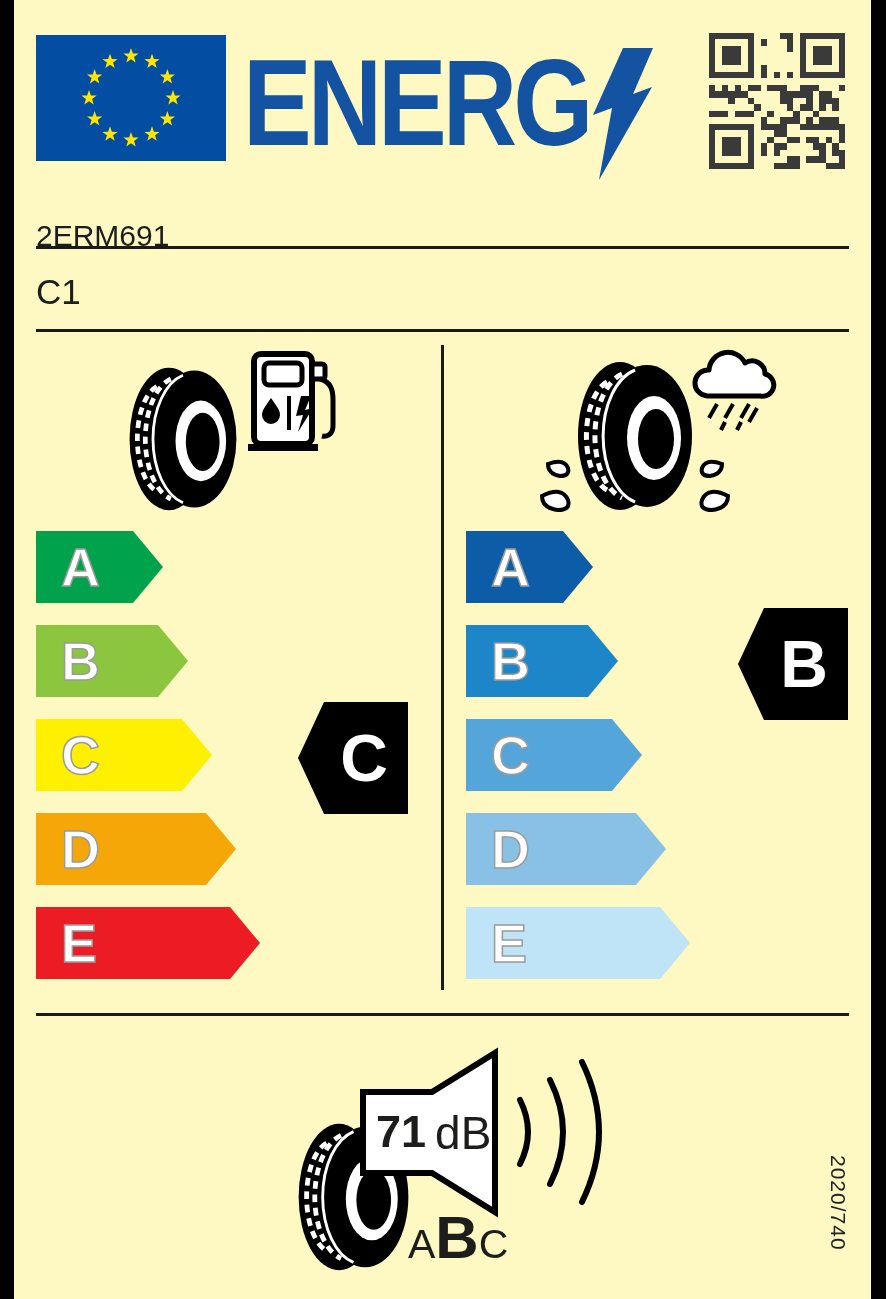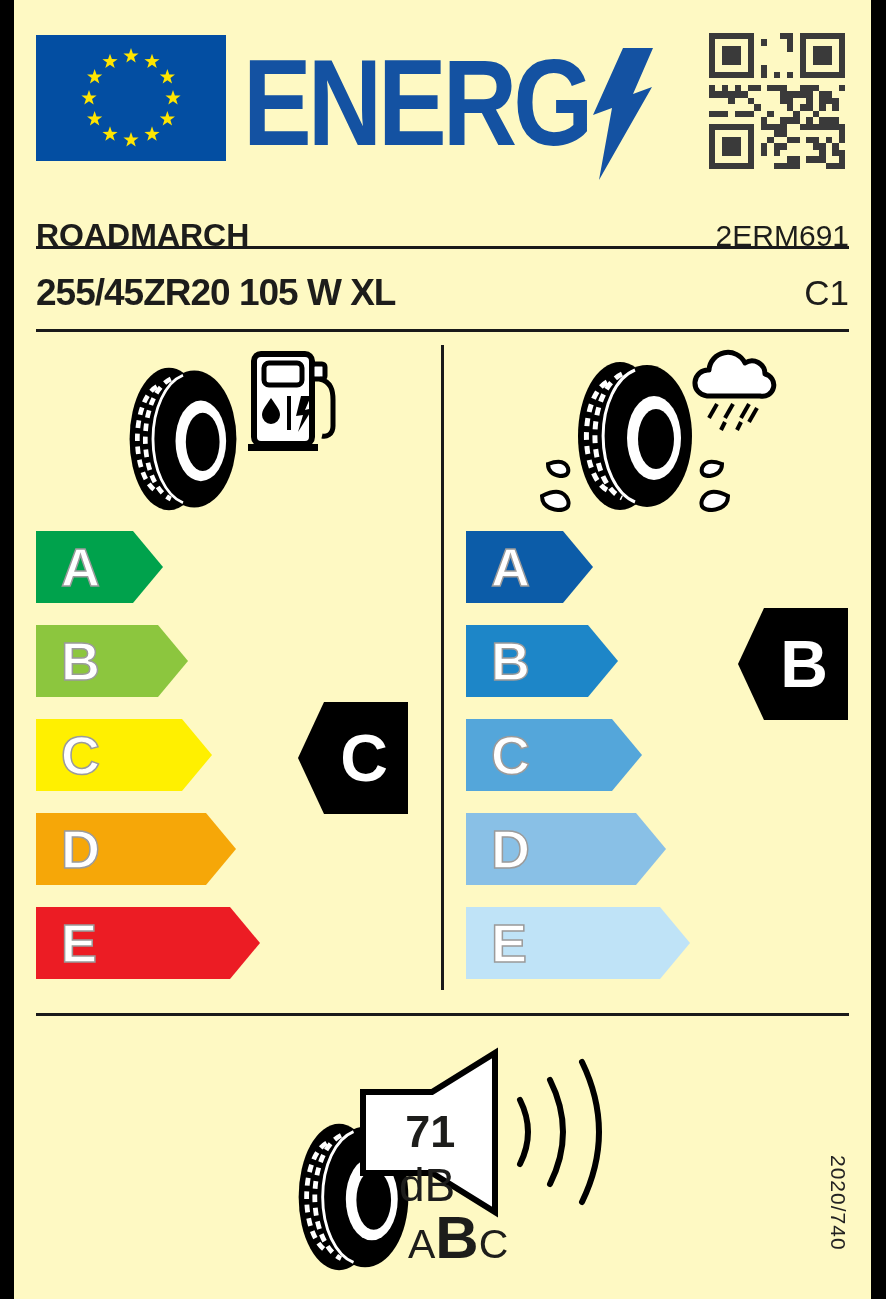--- a/index.html
+++ b/index.html
@@ -326,7 +326,6 @@
     </svg>
 
   <div class="row brand-row">
-    <span class="brand">ROADMARCH</span>
     <span class="model">2ERM691</span>
   </div>
   <div class="rule rule1"></div>

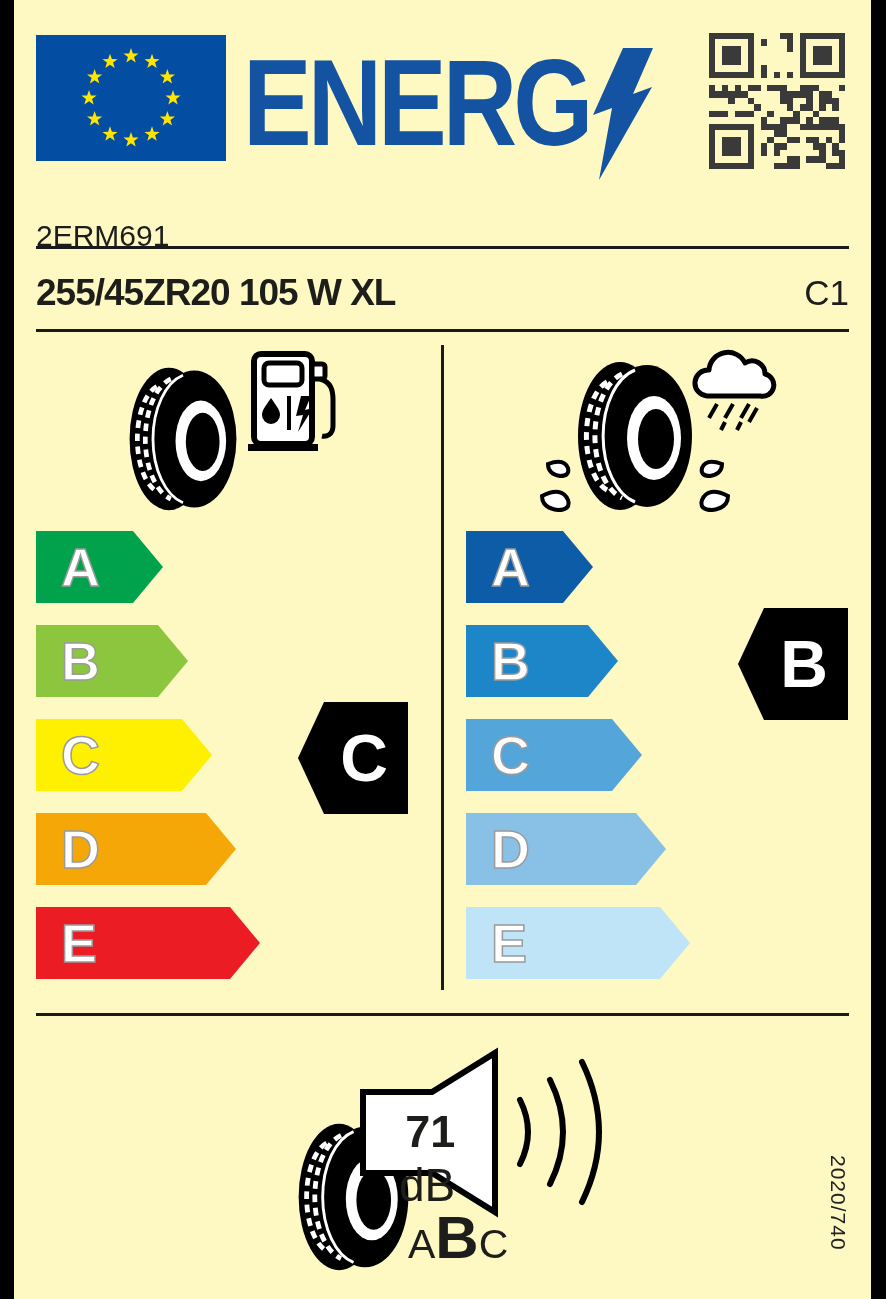--- a/index.html
+++ b/index.html
@@ -331,7 +331,6 @@
   <div class="rule rule1"></div>
 
   <div class="row size-row">
-    <span class="tire-size">255/45ZR20 105 W XL</span>
     <span class="tire-class">C1</span>
   </div>
   <div class="rule rule2"></div>

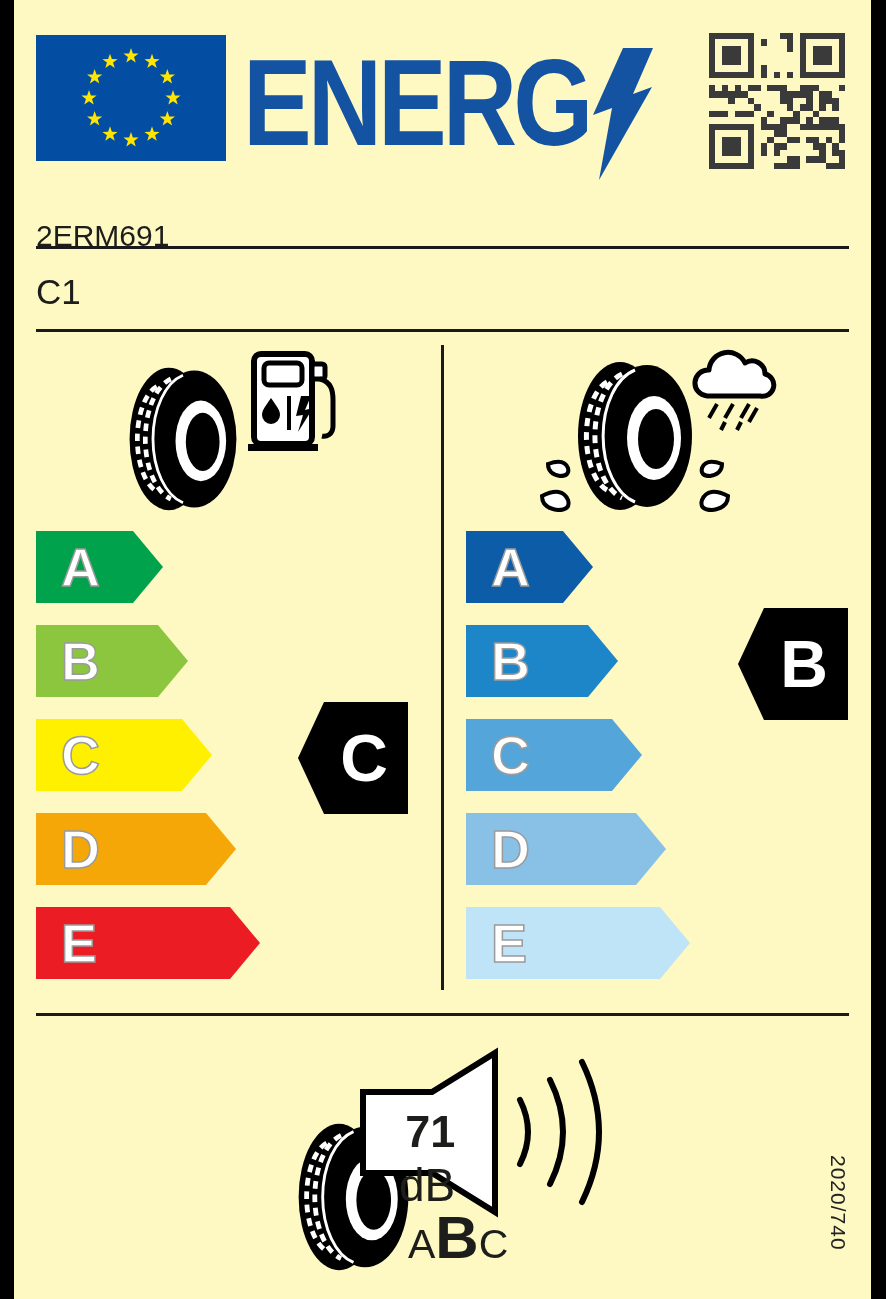--- a/index.html
+++ b/index.html
@@ -72,7 +72,7 @@
   
   .tire-noise{left:295px;top:1120px;}
   .speaker{left:352px;top:1042px;}
-  .noise-text{position:absolute;left:390px;top:1106px;display:flex;align-items:flex-end;flex-direction:column;}
+  .noise-text{position:absolute;left:376px;top:1106px;display:flex;align-items:flex-start;}
   .noise-value{font-size:45px;font-weight:700;}
   .noise-unit{font-size:46px;font-weight:400;margin-left:9px;}
   .noise-classes{position:absolute;left:408px;top:1202px;display:flex;align-items:baseline;}

